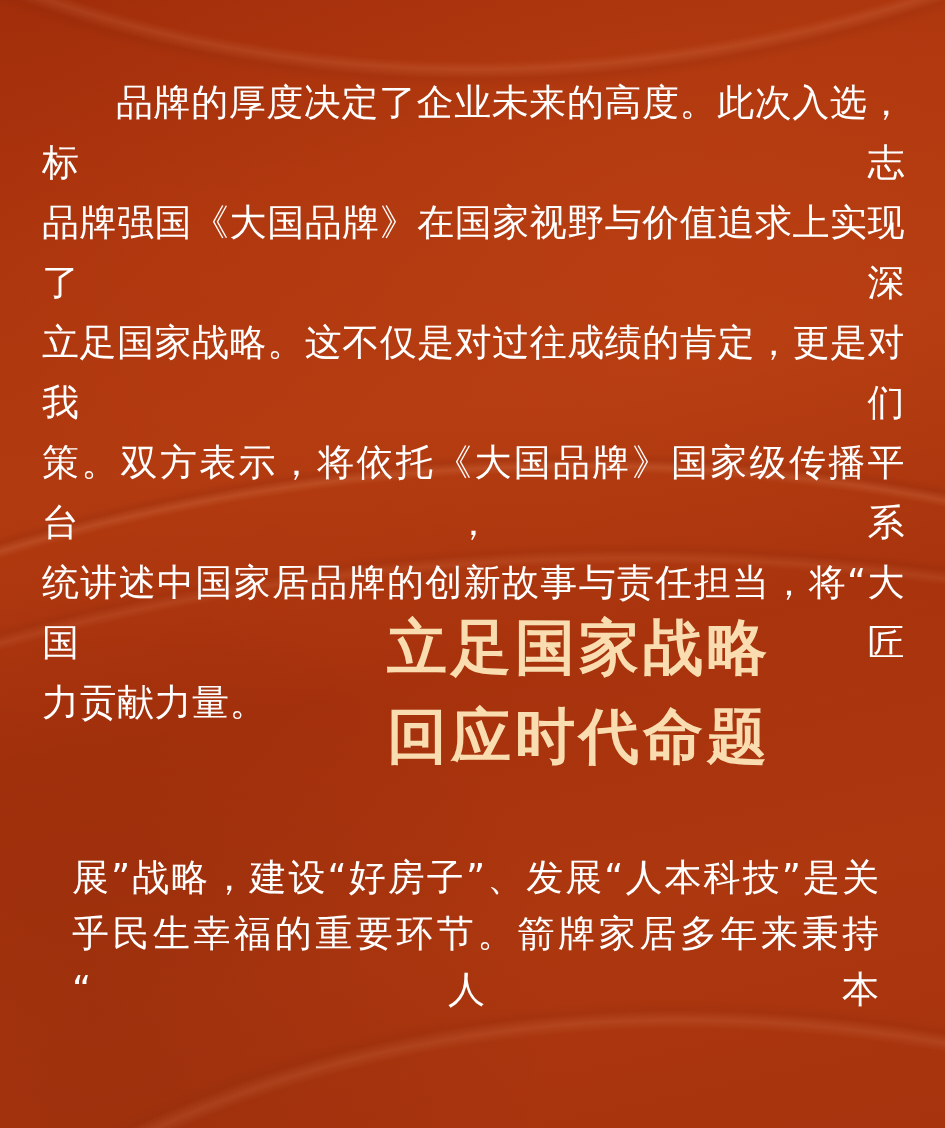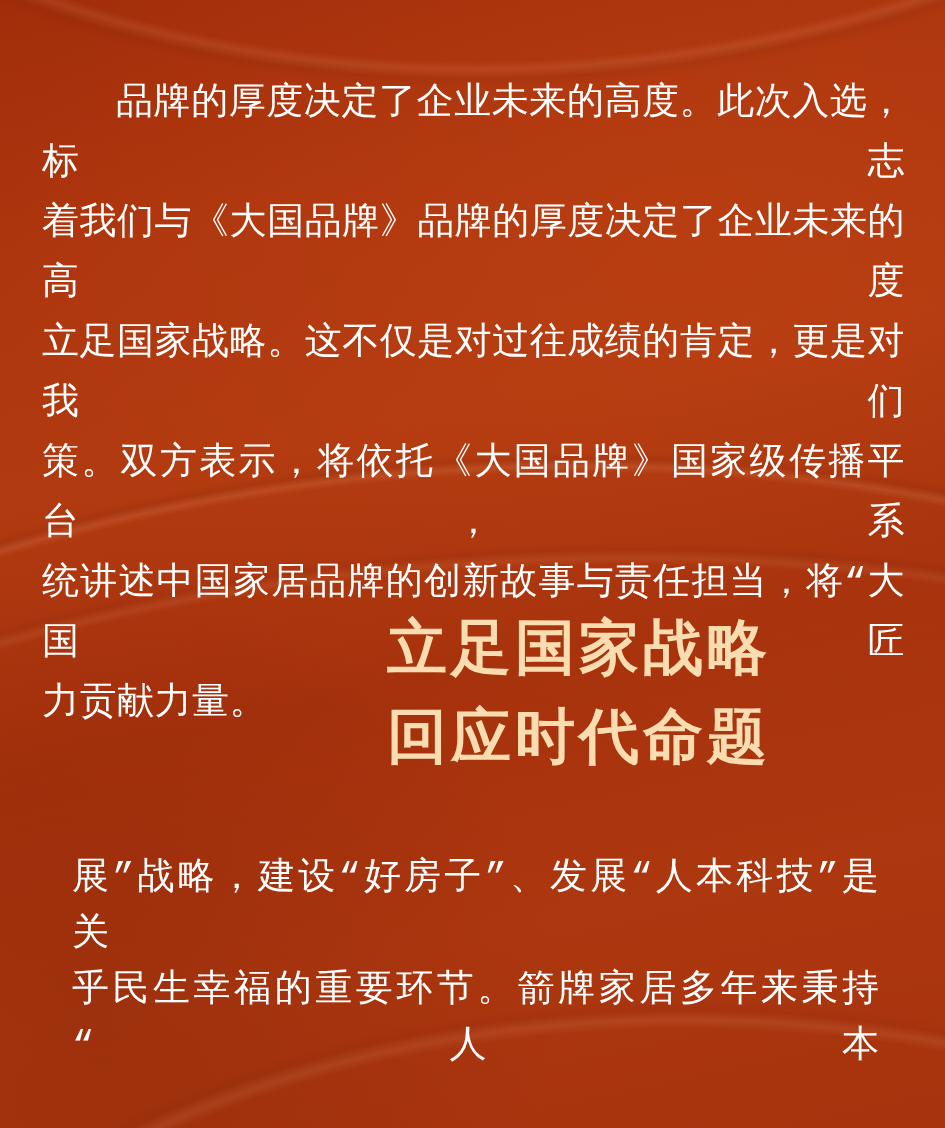--- a/index.html
+++ b/index.html
@@ -76,7 +76,6 @@
   .para .line {
     text-align: justify;
     text-align-last: justify;
-    font-family: Liberation Mono, monospace;
   }
   .para .line.first { text-indent: 2em; }
   .para .line.last  { text-align-last: left; }

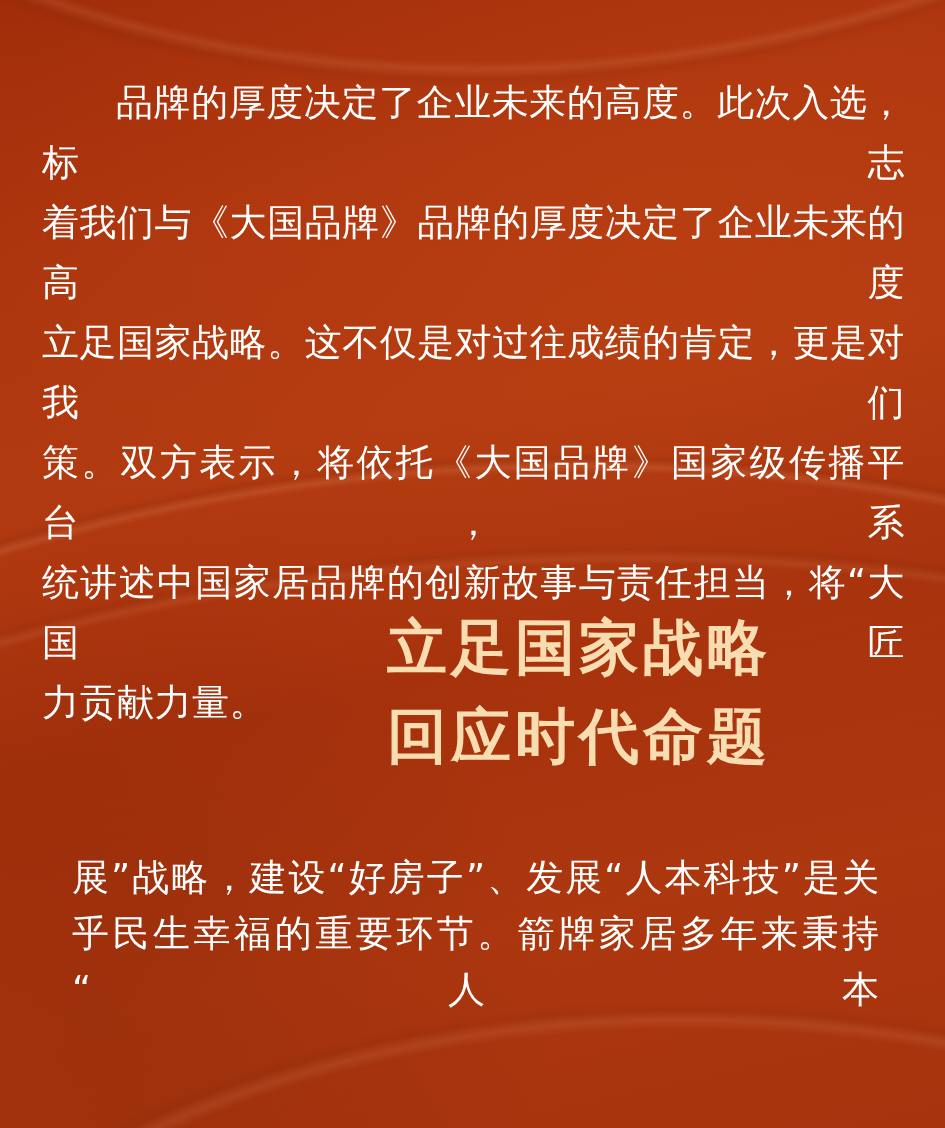--- a/index.html
+++ b/index.html
@@ -125,7 +125,7 @@
 
     <div class="para para-intro">
         <div class="line first">品牌的厚度决定了企业未来的高度。此次入选，标志</div>
-        <div class="line">着我们与《大国品牌》品牌的厚度决定了企业未来的高度</div>
+        <div class="line">品牌强国《大国品牌》在国家视野与价值追求上实现了深</div>
         <div class="line">立足国家战略。这不仅是对过往成绩的肯定，更是对我们</div>
         <div class="line">策。双方表示，将依托《大国品牌》国家级传播平台，系</div>
         <div class="line">统讲述中国家居品牌的创新故事与责任担当，将“大国匠</div>

